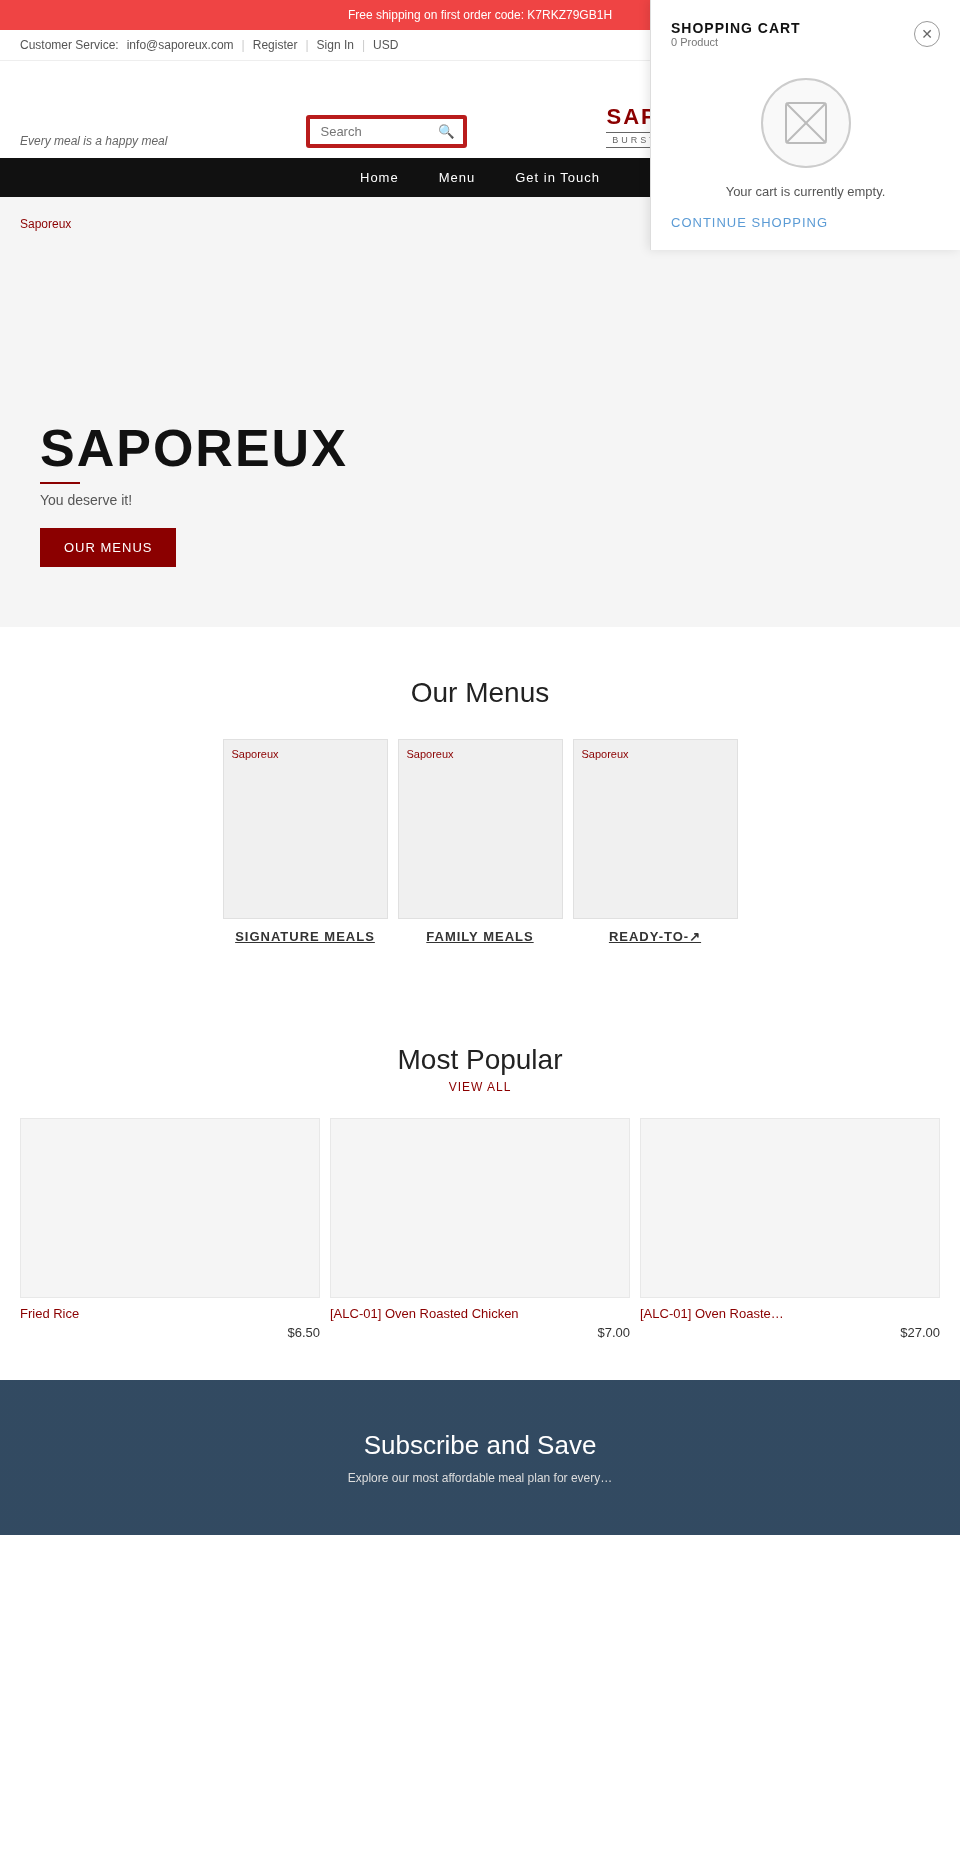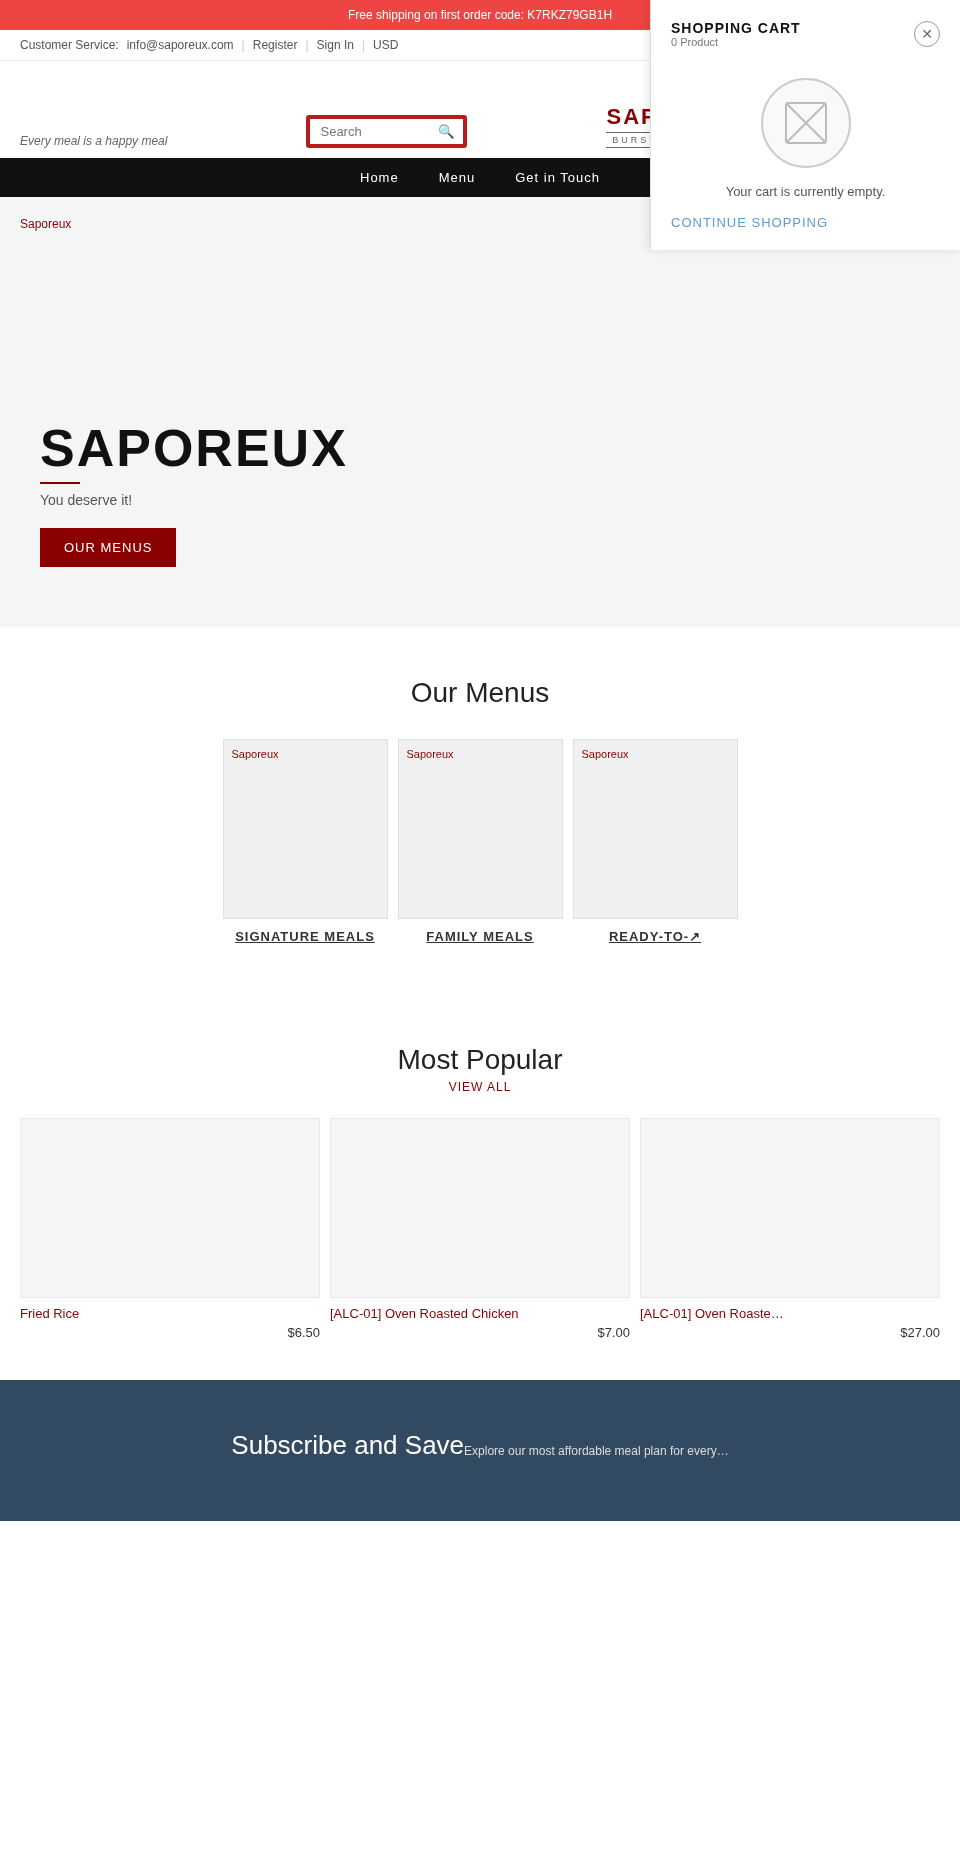--- a/index.html
+++ b/index.html
@@ -162,6 +162,7 @@
       text-align: center;
       min-height: 120px;
       display: flex;
+      flex-direction: column;
       align-items: center;
       justify-content: center;
     }

